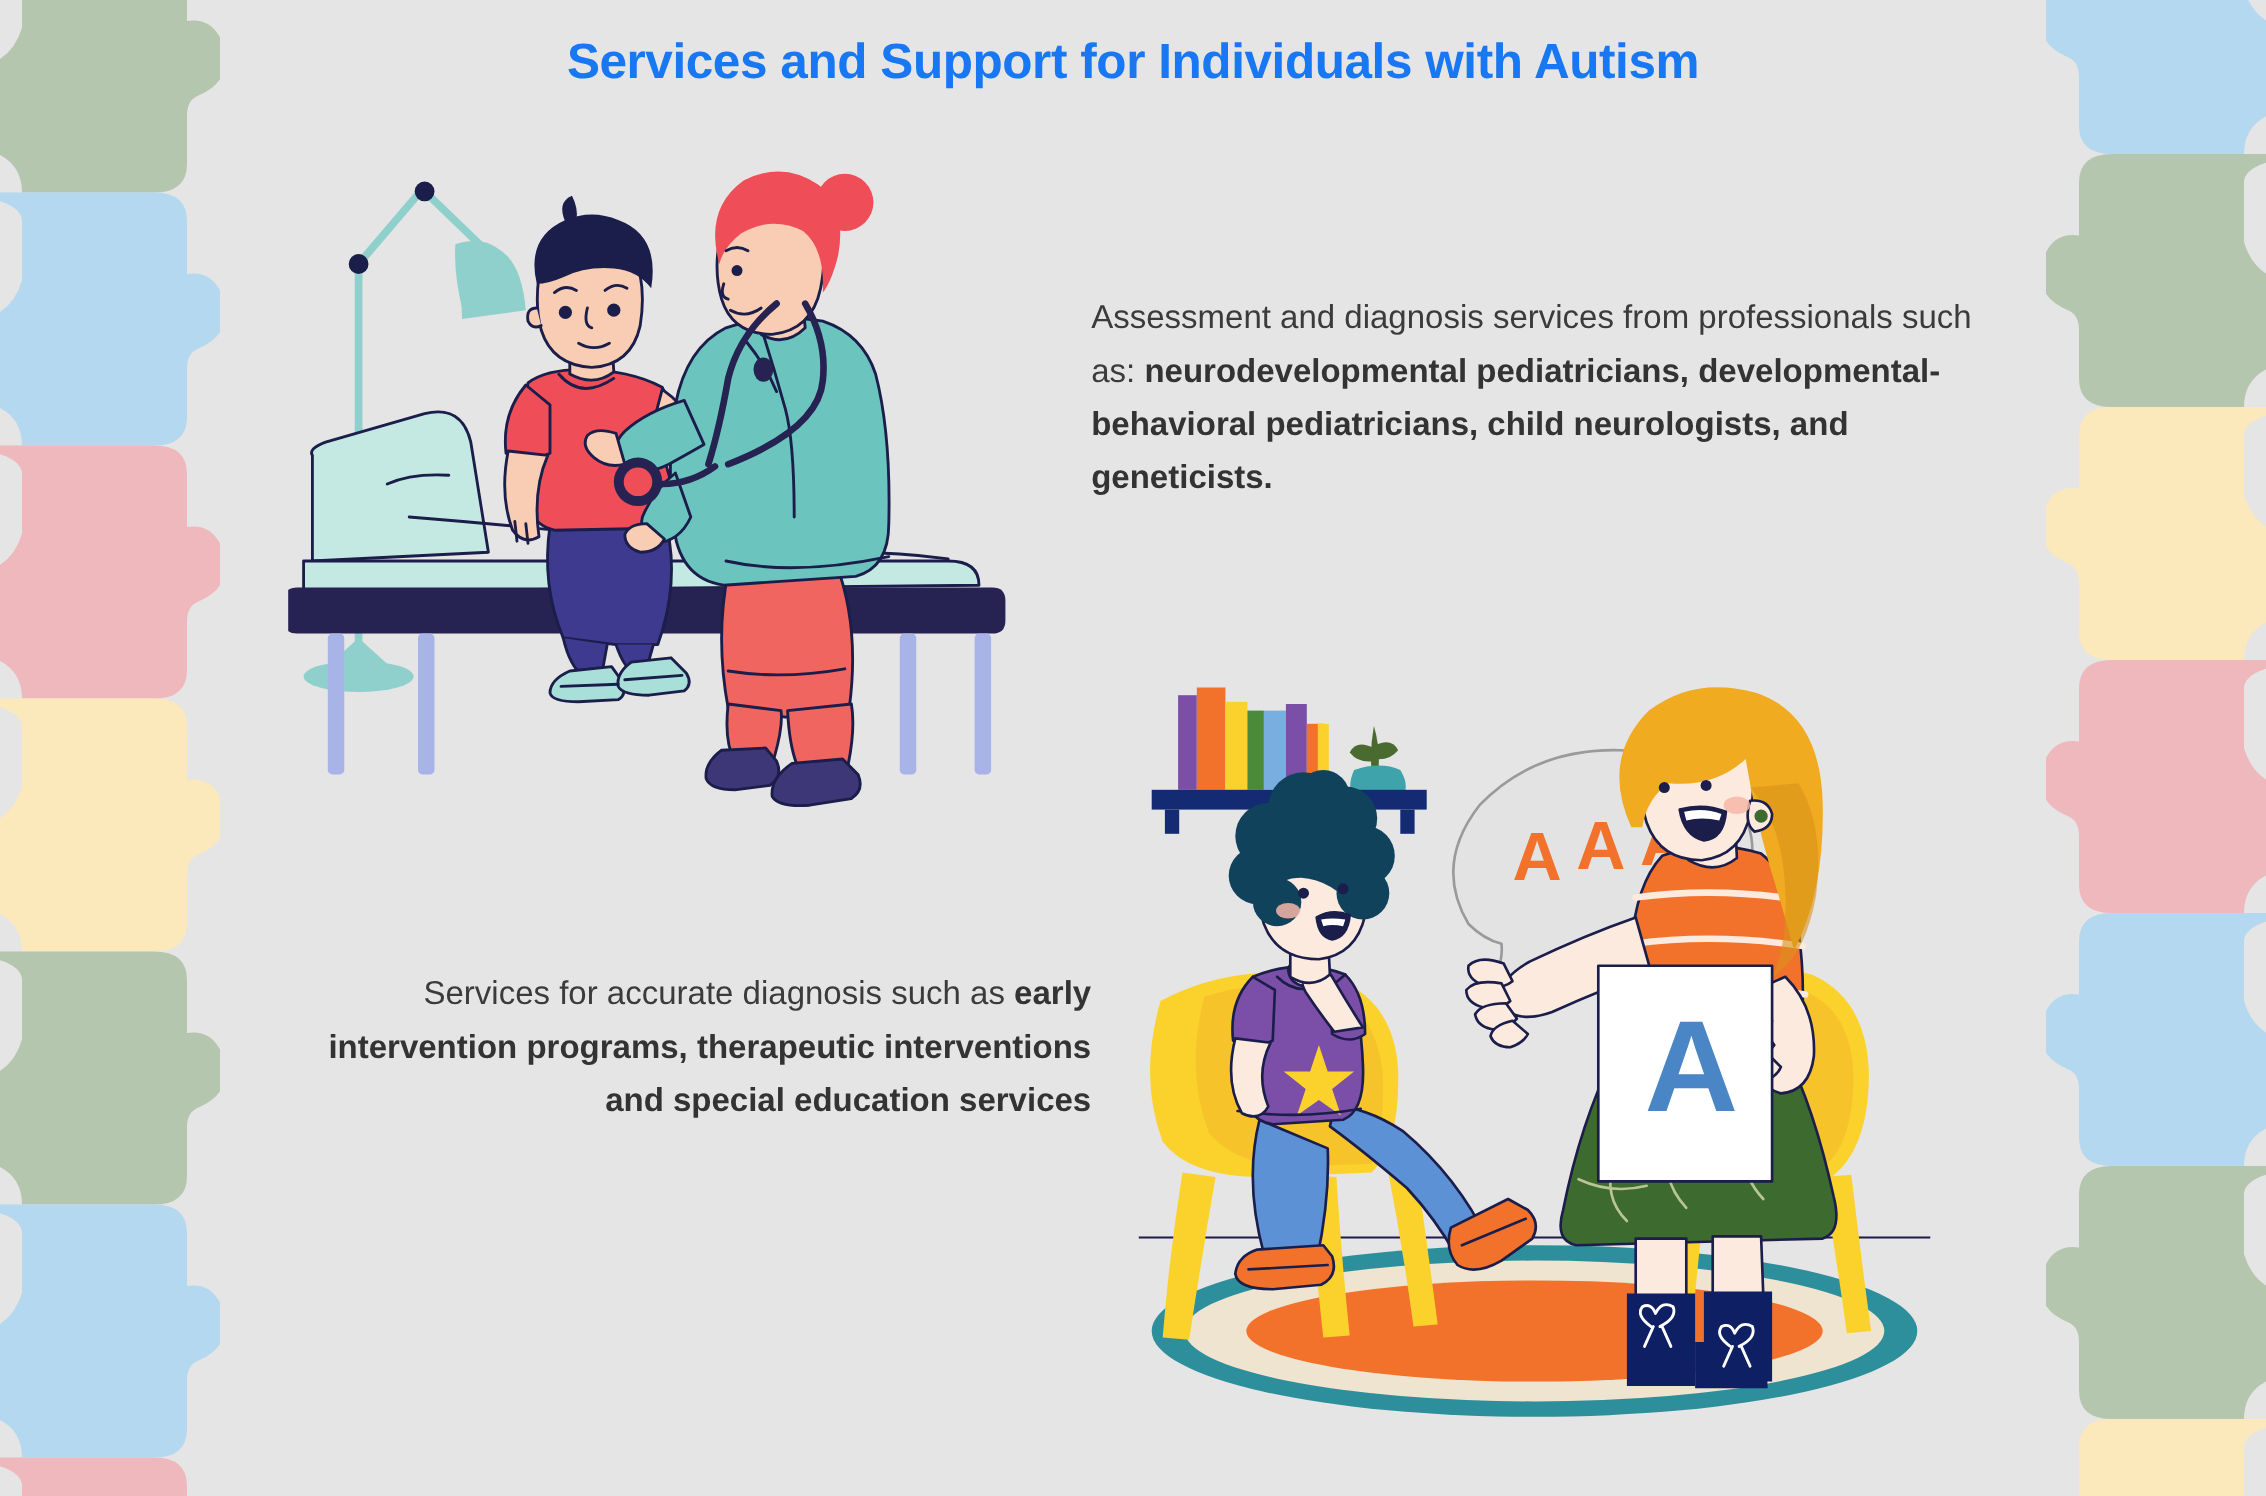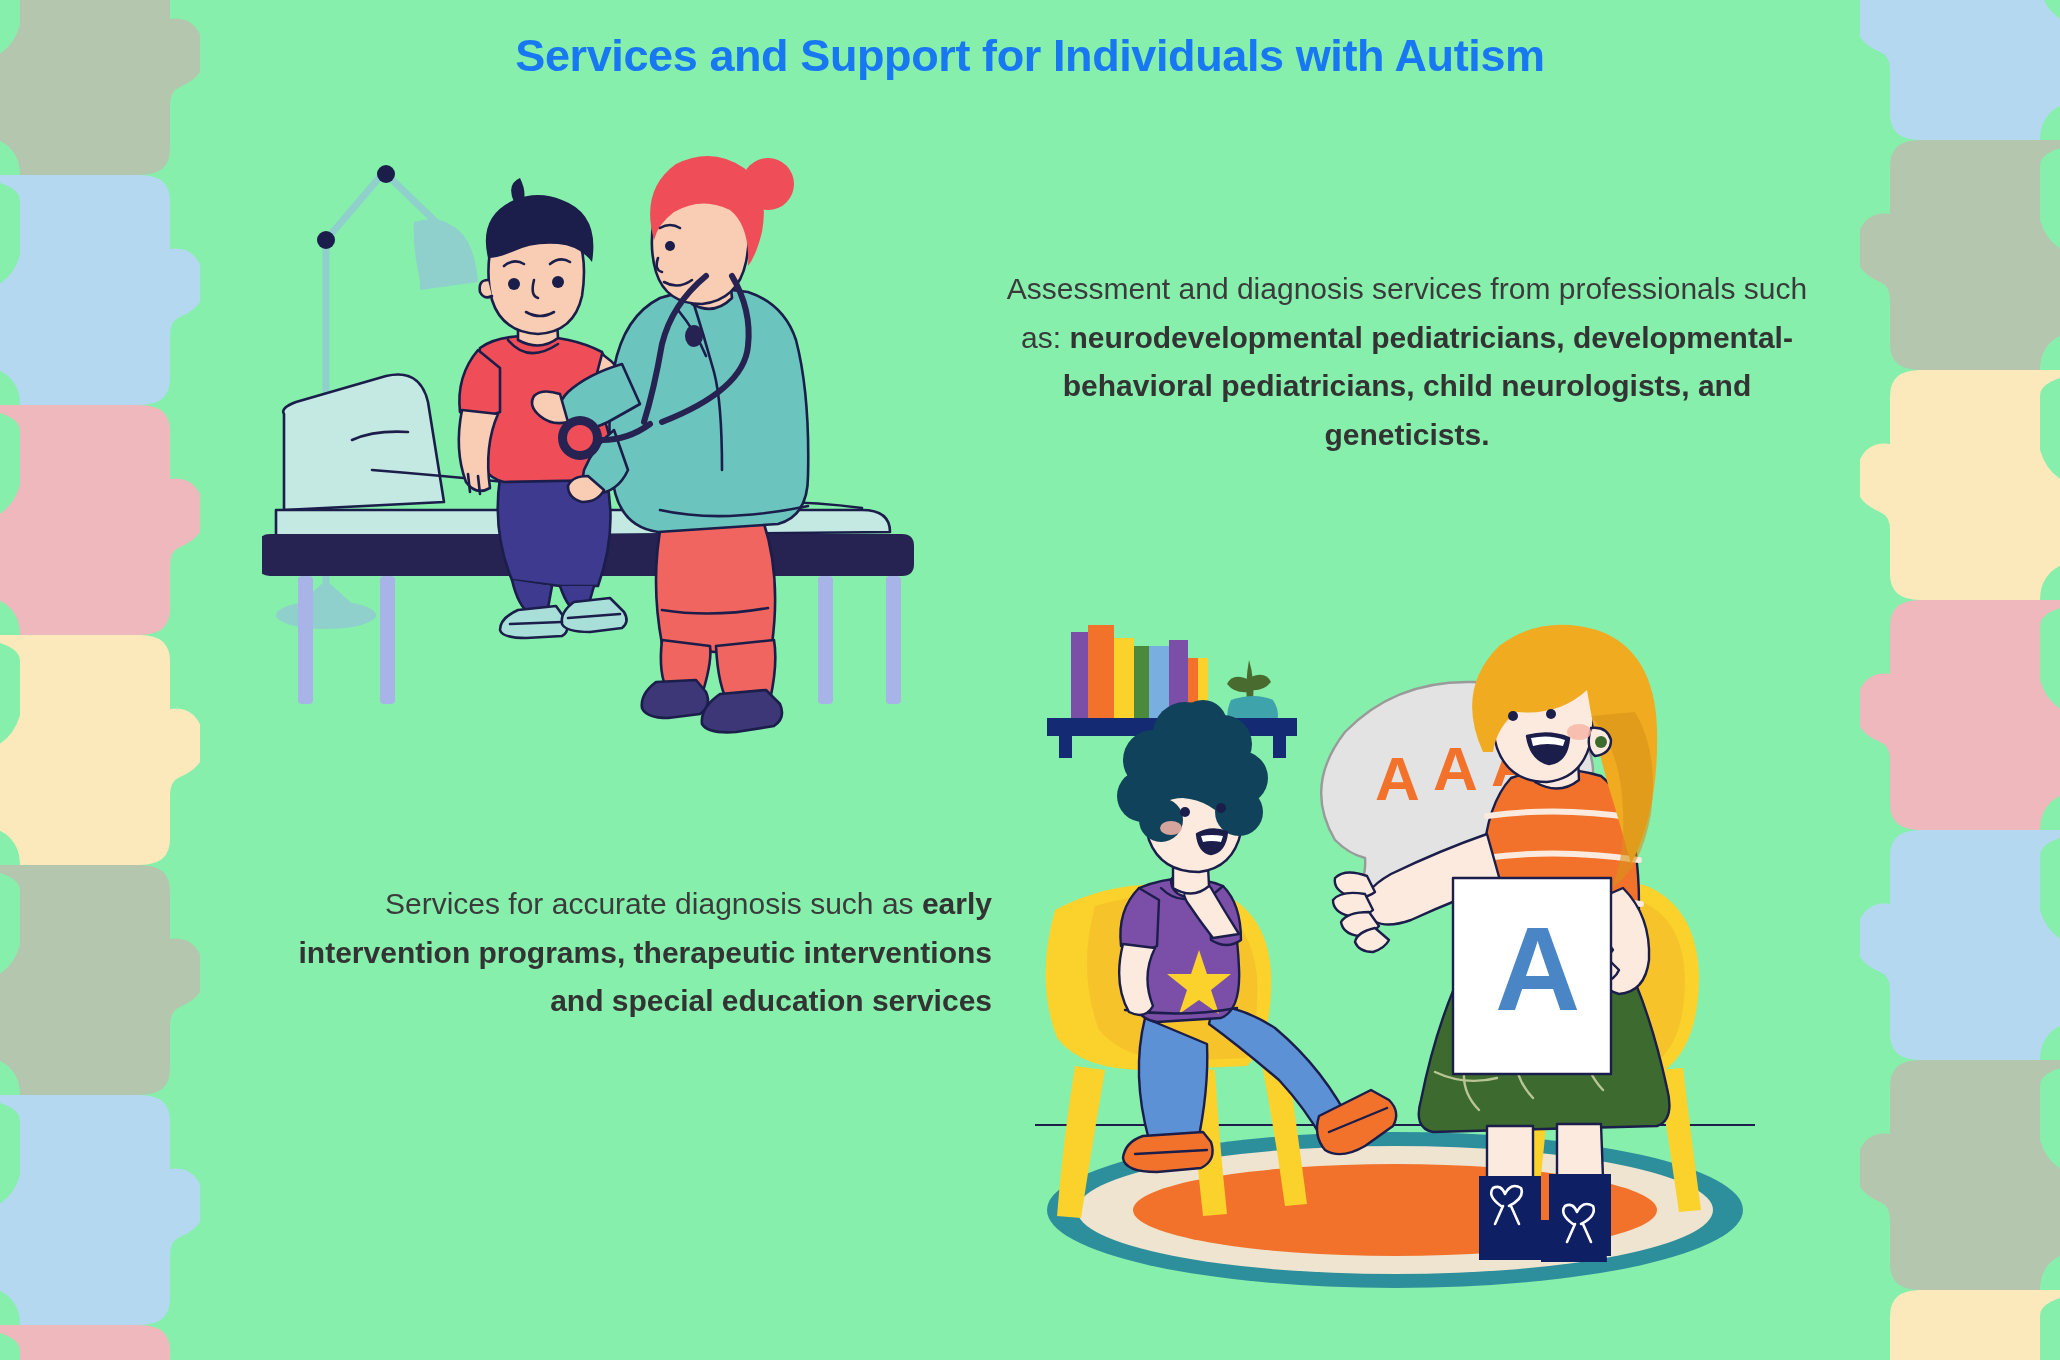--- a/index.html
+++ b/index.html
@@ -12,7 +12,7 @@
   #page {
     position:relative;
     width:2060px; height:1360px;
-    background:#86efac;
+    background:#e5e5e5;
     overflow:hidden;
   }
 

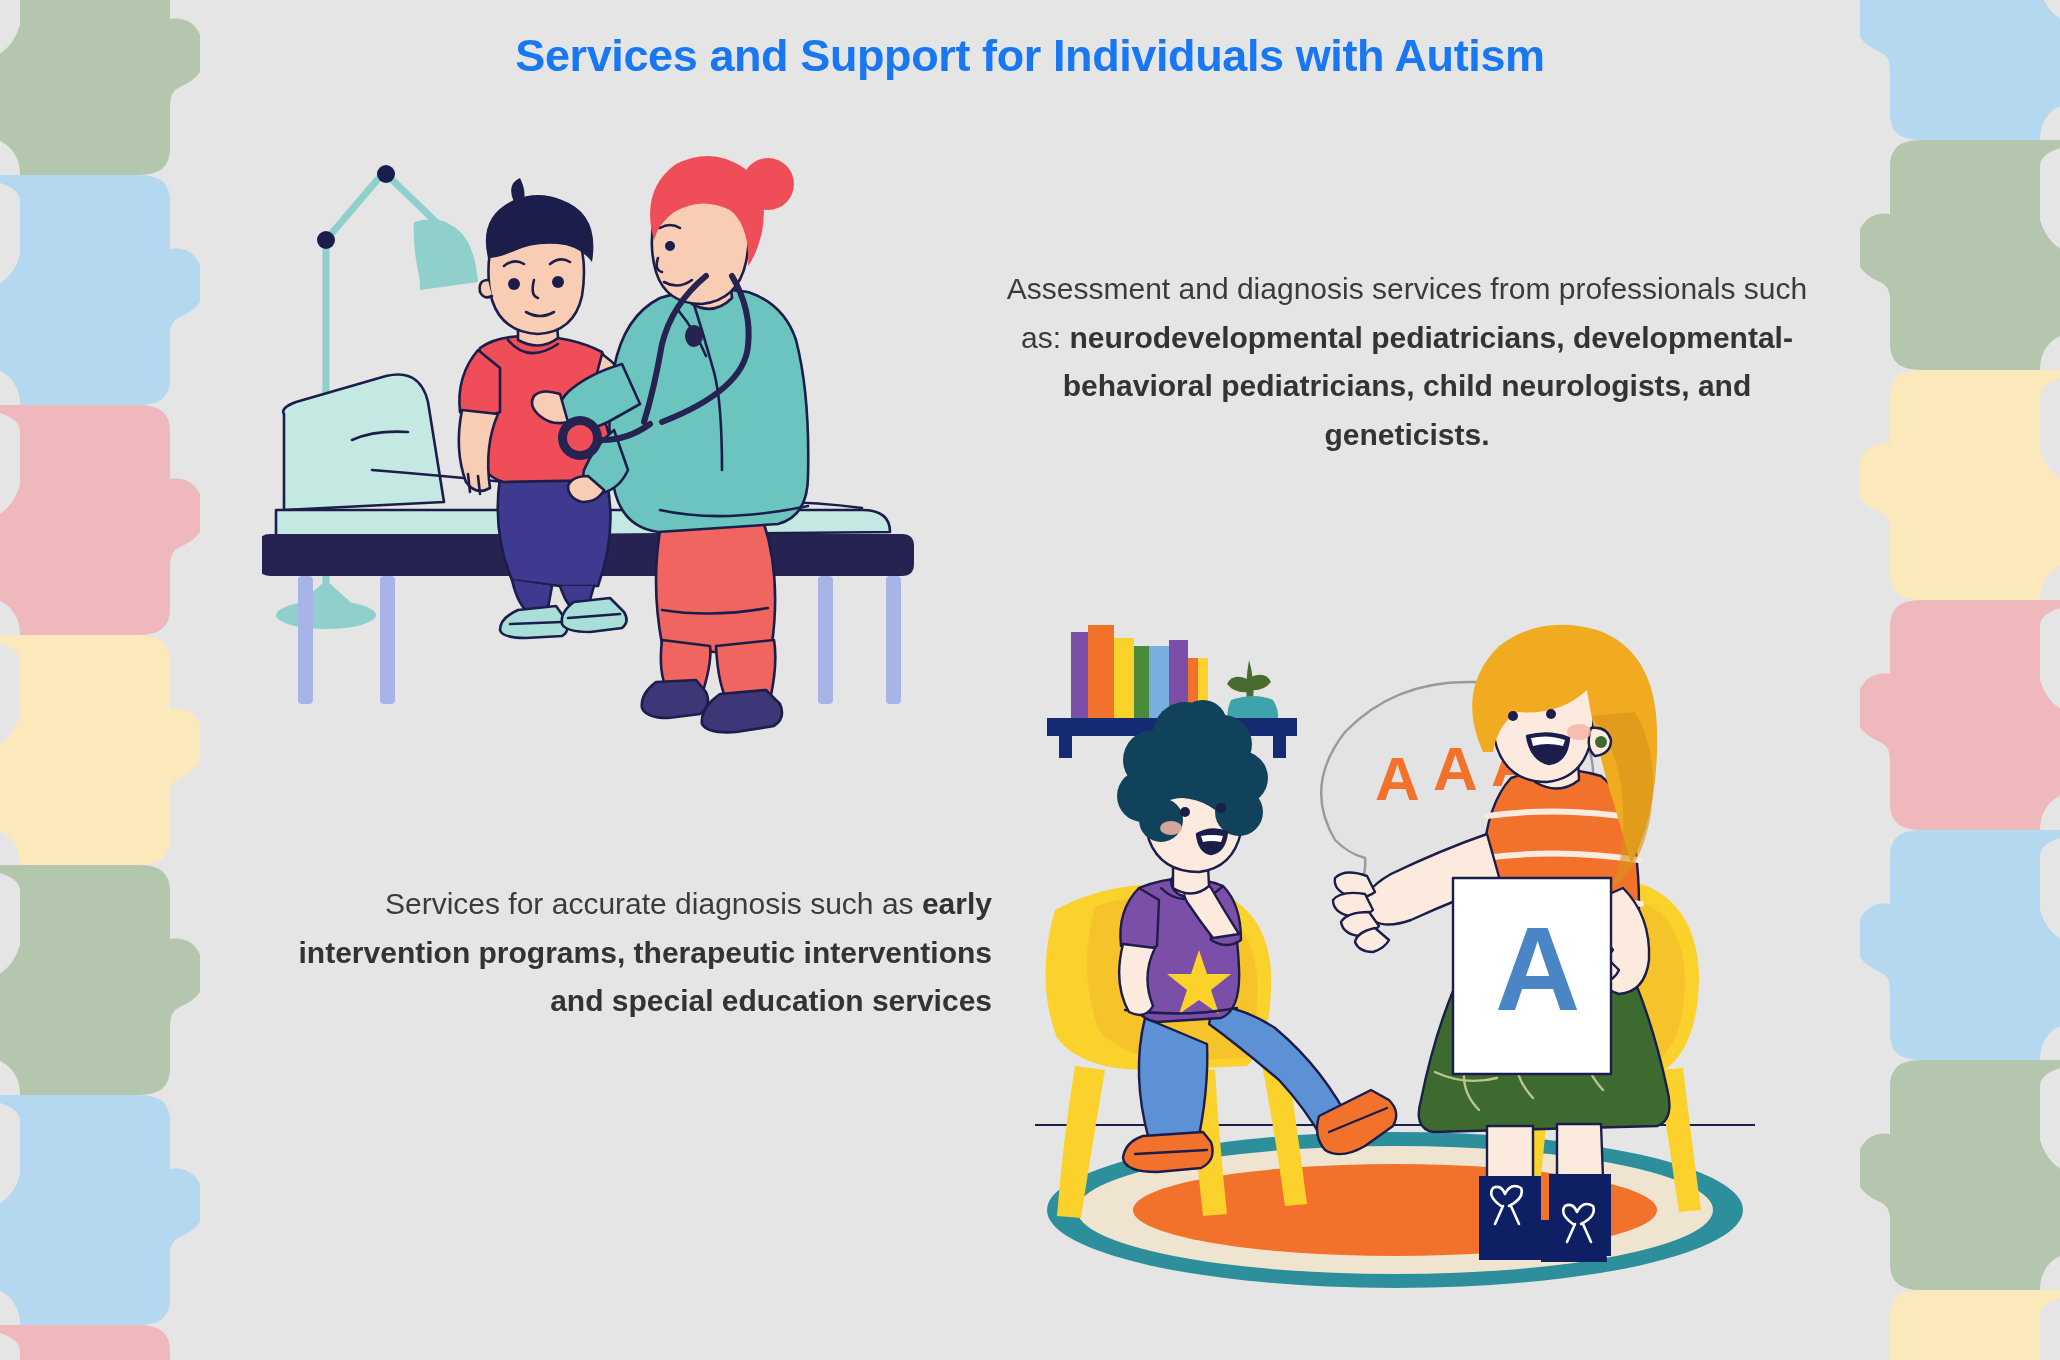--- a/index.html
+++ b/index.html
@@ -45,7 +45,7 @@
 
   #para-right {
     left:992px; top:265px; width:830px;
-    text-align:center;
+    text-align:left;
   }
   #para-left {
     left:250px; top:880px; width:742px;

